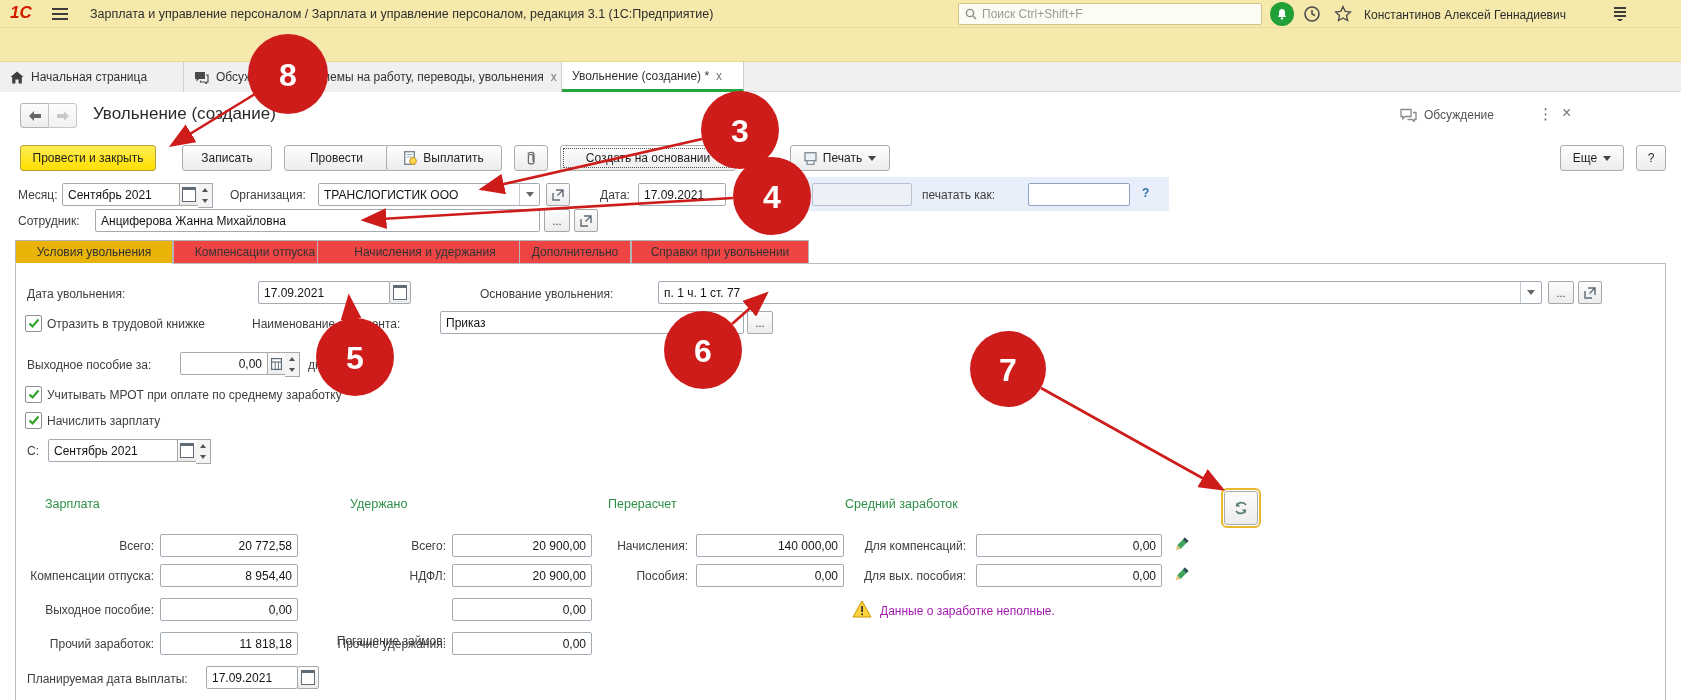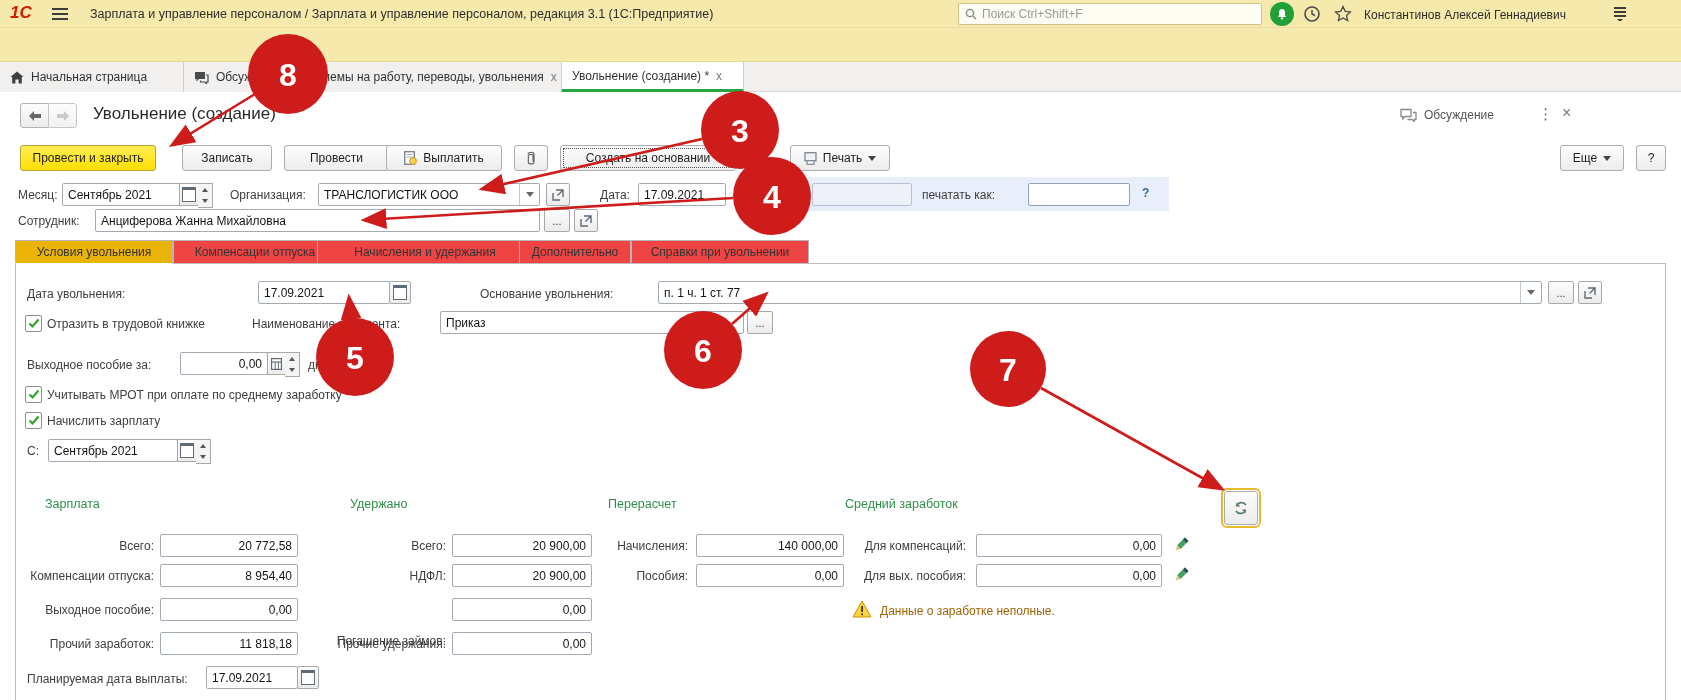--- a/index.html
+++ b/index.html
@@ -39,7 +39,7 @@
          font-size:11px;color:#333;box-sizing:border-box}
   .ical{width:12px;height:11px;border:1px solid #5f6b77;border-top:3px solid #5f6b77;background:#fff;display:inline-block}
   .ghead{position:absolute;font-size:12.5px;color:#2e9047;white-space:nowrap}
-  .warn-txt{position:absolute;font-size:12px;color:#a16207;white-space:nowrap}
+  .warn-txt{position:absolute;font-size:12px;color:#a21caf;white-space:nowrap}
   .link{color:#2d6da3}
   svg{display:block}
   #annot{position:absolute;left:0;top:0;z-index:60;pointer-events:none}

